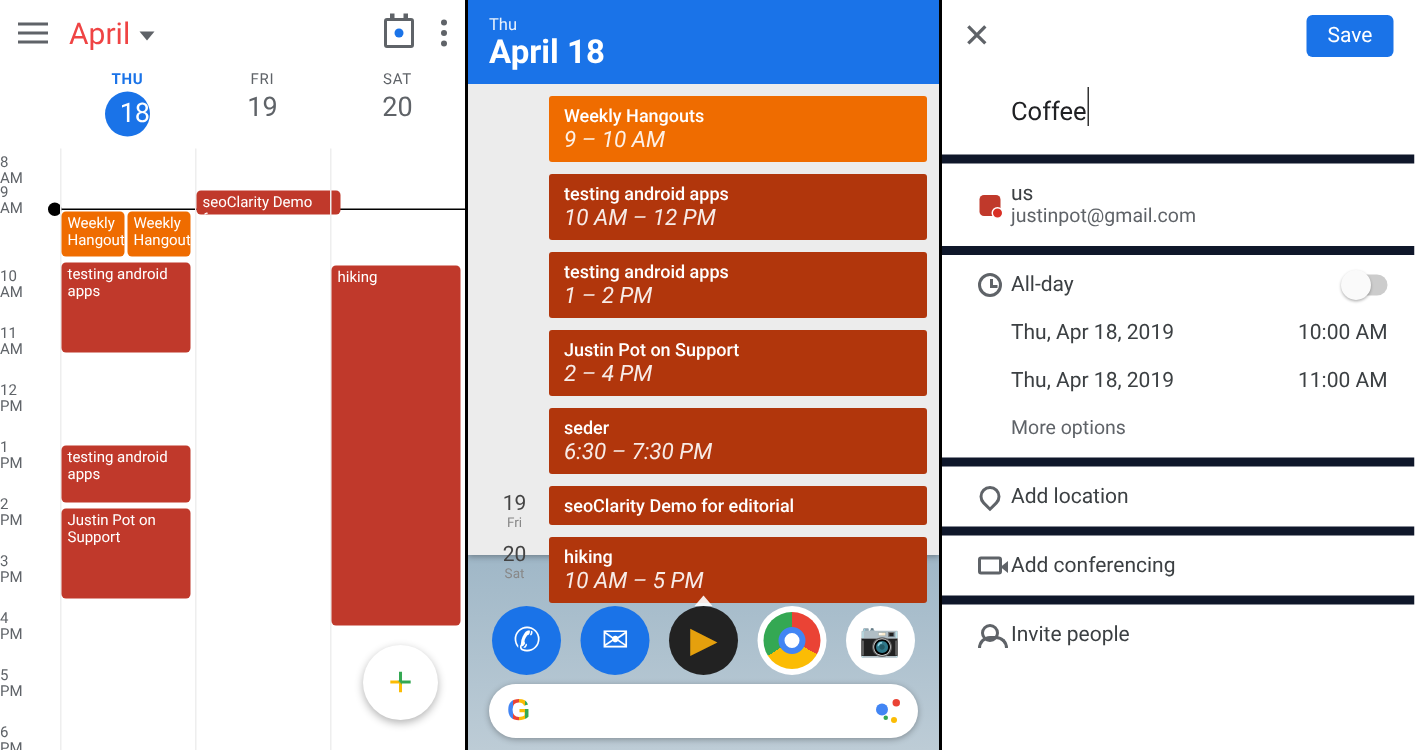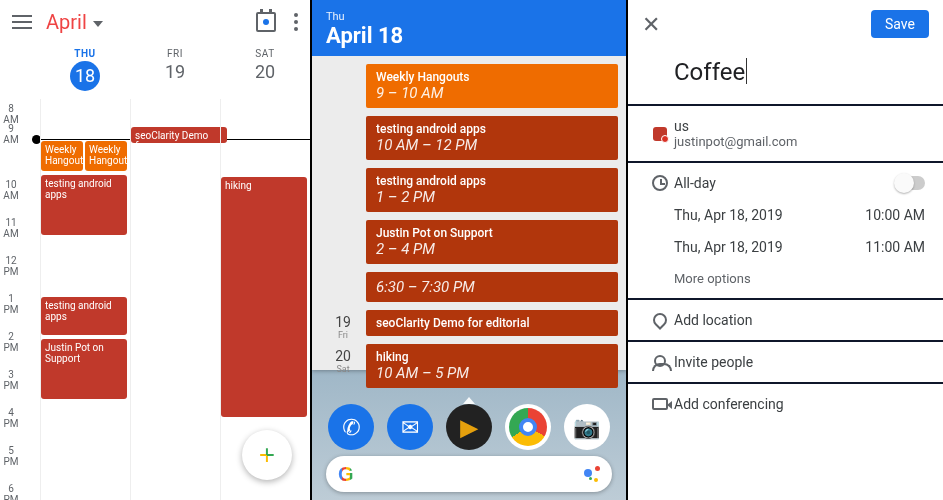--- a/index.html
+++ b/index.html
@@ -25,7 +25,7 @@
   .p1-day .dow { font-size: 10px; letter-spacing: .5px; color: #5f6368; }
   .p1-day .num { font-size: 18px; color: #5f6368; margin-top: 2px; }
   .p1-day.sel .dow { color: #1a73e8; font-weight: 700; }
-  .p1-day.sel .num { width: 30px; height: 30px; line-height: 30px; border-radius: 50%; background: #1a73e8; color: #fff; margin: 2px auto 0; text-align: center; }
+  .p1-day.sel .num { width: 30px; height: 30px; line-height: 30px; border-radius: 50%; background: #1a73e8; color: #fff; margin: 2px auto 0; text-align: right; }
 
   .p1-grid { position: relative; height: 420px; }
   .p1-hours { position: absolute; left: 0; top: 0; width: 40px; }

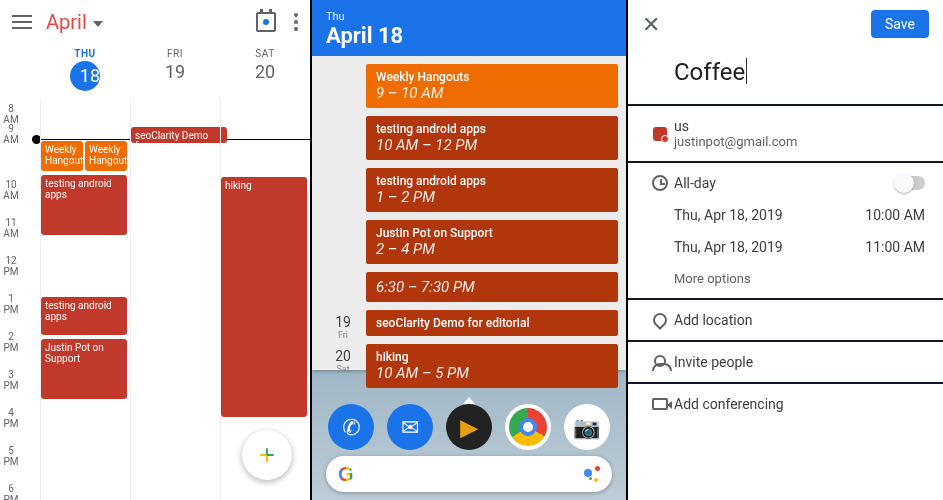--- a/index.html
+++ b/index.html
@@ -83,7 +83,7 @@
   .p3-top { display: flex; align-items: center; padding: 10px 14px; }
   .close { font-size: 22px; color: #5f6368; }
   .save { margin-left: auto; background: #1a73e8; color: #fff; border-radius: 4px; padding: 6px 14px; font-size: 14px; }
-  .etitle { font-size: 24px; padding: 10px 18px 18px 46px; color: #202124; position: relative; }
+  .etitle { font-size: 17px; padding: 10px 18px 18px 46px; color: #202124; position: relative; }
   .cursor { display: inline-block; width: 1px; height: 26px; background: #333; vertical-align: -4px; margin-left: 1px; }
 
   .erow { display: flex; align-items: center; padding: 12px 18px; border-top: 2px solid #0f172a; font-size: 14px; color: #3c4043; }

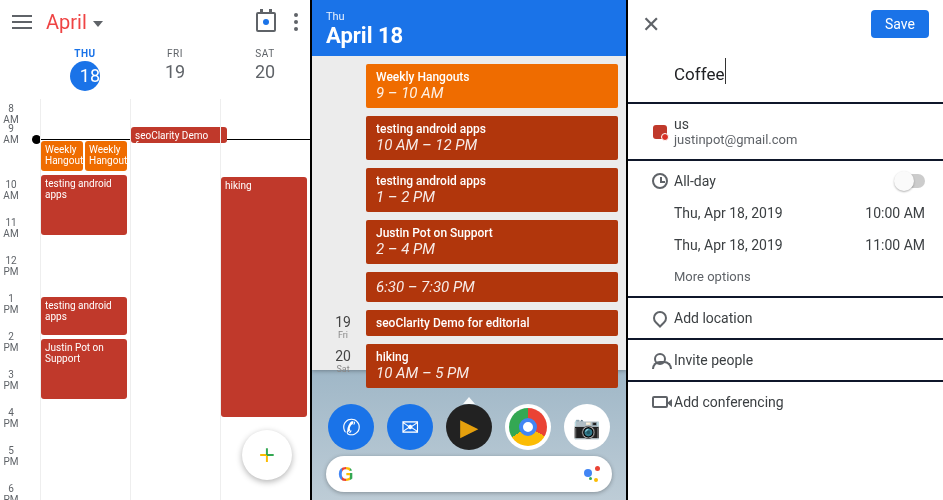--- a/index.html
+++ b/index.html
@@ -29,7 +29,7 @@
 
   .p1-grid { position: relative; height: 420px; }
   .p1-hours { position: absolute; left: 0; top: 0; width: 40px; }
-  .p1-hours div { position: absolute; font-size: 10px; color: #5f6368; text-align: center; width: 22px; }
+  .p1-hours div { position: absolute; font-size: 10px; color: #5f6368; text-align: left; width: 22px; }
   .p1-col { position: absolute; top: 0; bottom: 0; border-left: 1px solid #eee; }
   .c1 { left: 40px; width: 90px; }
   .c2 { left: 130px; width: 90px; }

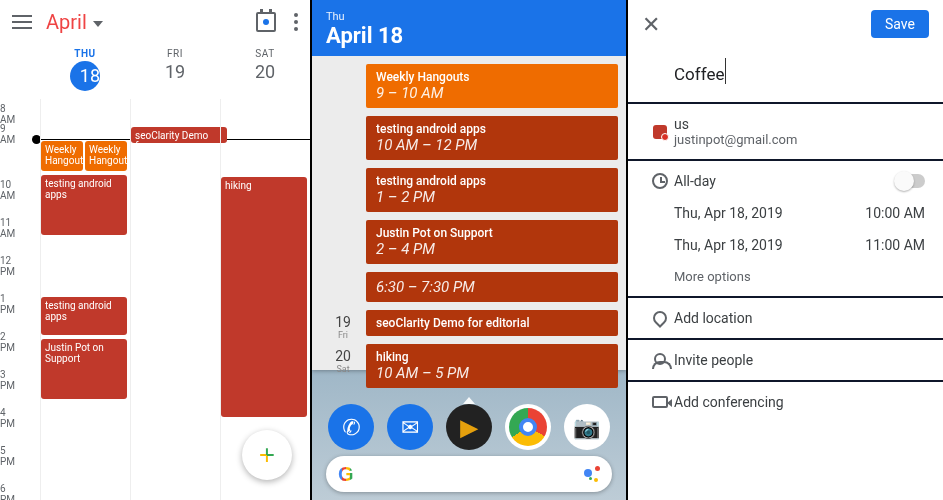--- a/index.html
+++ b/index.html
@@ -86,7 +86,7 @@
   .etitle { font-size: 17px; padding: 10px 18px 18px 46px; color: #202124; position: relative; }
   .cursor { display: inline-block; width: 1px; height: 26px; background: #333; vertical-align: -4px; margin-left: 1px; }
 
-  .erow { display: flex; align-items: center; padding: 12px 18px; border-top: 2px solid #0f172a; font-size: 14px; color: #3c4043; }
+  .erow { display: flex; align-items: center; padding: 12px 18px; border-top: 6px solid #0f172a; font-size: 14px; color: #3c4043; }
   .erow .ico { width: 28px; color: #5f6368; display:flex; align-items:center; justify-content:center; }
   .erow .txt { flex: 1; }
   .erow .right { color: #3c4043; }

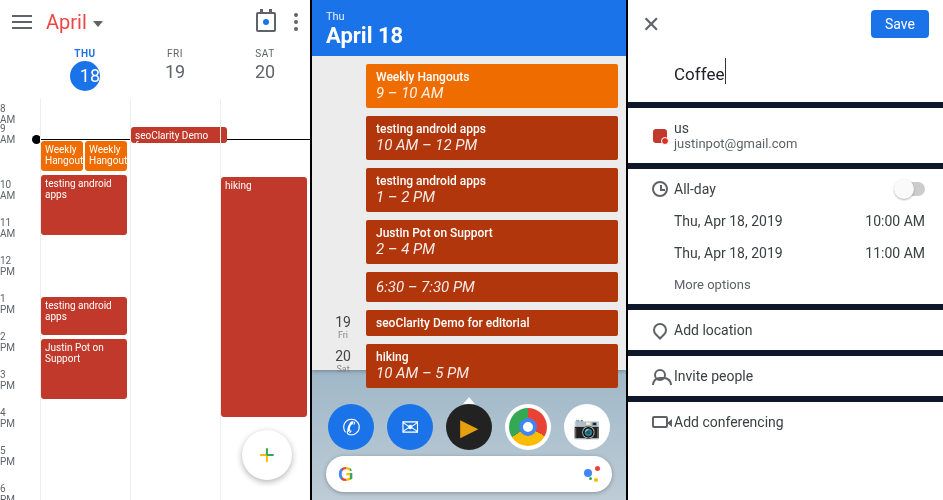--- a/index.html
+++ b/index.html
@@ -221,6 +221,7 @@
         <div class="wrow">
           <div class="wside"></div>
           <div class="wev ">
+            <div class="wt">seder</div>
             <div class="wtime">6:30 – 7:30 PM</div>
           </div>
         </div>

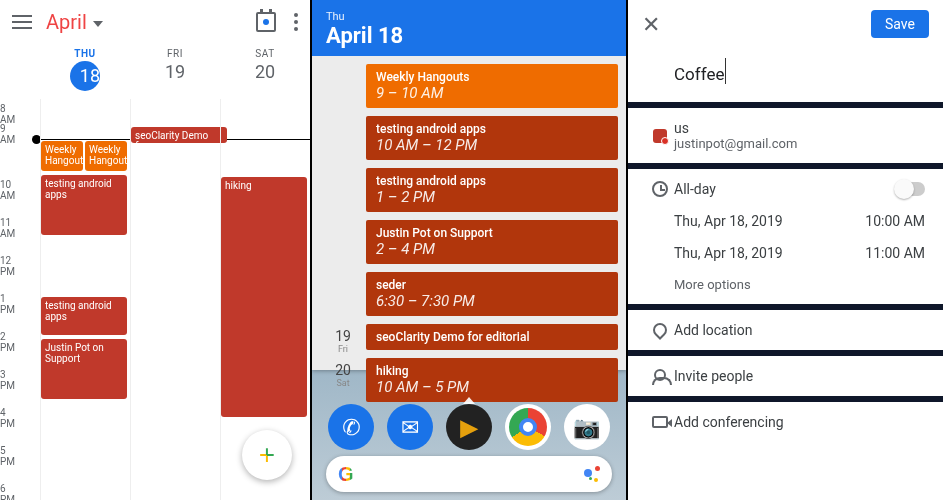--- a/index.html
+++ b/index.html
@@ -308,16 +308,16 @@
   </div>
   <div class="erow">
     <div class="ico">
+        <div class="conf"></div>
+      </div>
+    <div class="txt">Add conferencing</div>
+  </div>
+  <div class="erow">
+    <div class="ico">
         <div class="people"></div>
       </div>
     <div class="txt">Invite people</div>
   </div>
-  <div class="erow">
-    <div class="ico">
-        <div class="conf"></div>
-      </div>
-    <div class="txt">Add conferencing</div>
-  </div>
 </div>
 
 </body></html>

